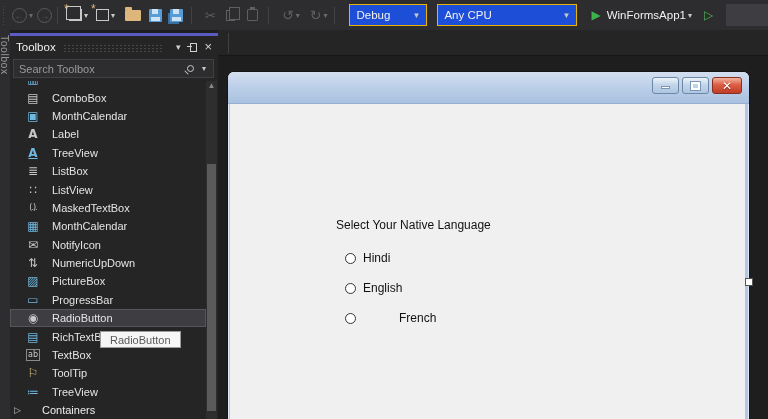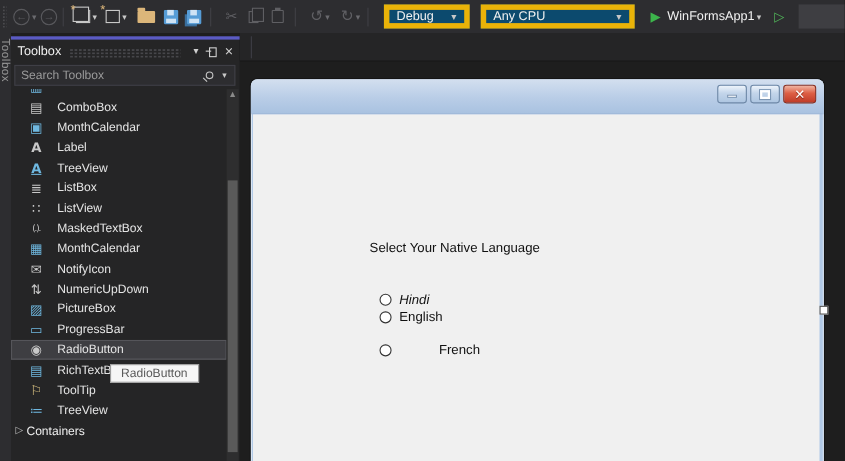--- a/index.html
+++ b/index.html
@@ -40,7 +40,7 @@
   .paste-ic { position:relative; width:11px; height:12px; border:1px solid #5f5f63; margin-left:12px; border-radius:1px; }
   .paste-ic::before { content:""; position:absolute; left:2px; top:-3px; width:5px; height:3px; background:#5f5f63; }
   .undo-ic,.redo-ic { font-size:14px; margin-left:8px; }
-  .combo { height:22px; background:#0c4a6e; border:5px solid #eab308; display:flex;
+  .combo { height:22px; background:#1d4ed8; border:1px solid #eab308; display:flex;
     align-items:center; padding:0 6px; color:#f1f1f1; font-size:11.5px; }
   .combo .cbx-caret { margin-left:auto; color:#c8c8c8; font-size:8px; }
   .combo.debug { width:78px; margin-left:9px; }

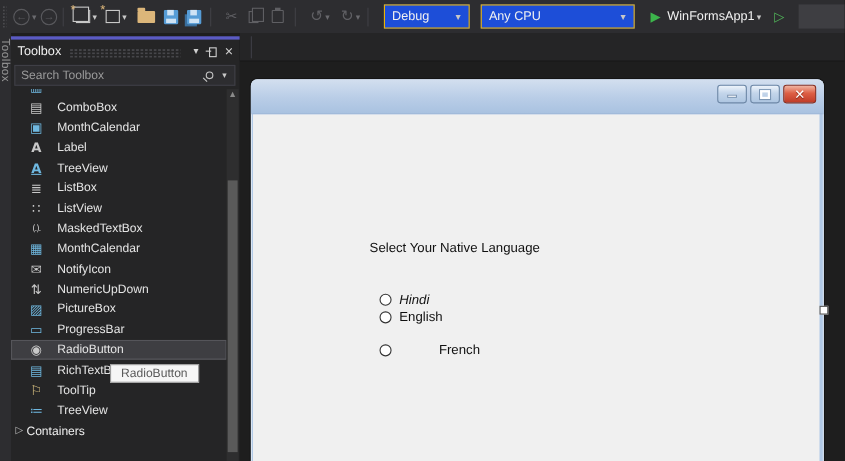--- a/index.html
+++ b/index.html
@@ -299,7 +299,7 @@
       <div class="client">
         <div class="form-caption">Select Your Native Language</div>
         <div id="radio-group">
-            <div class="radio-row" style="top: 161px; font-style: italic;">
+            <div class="radio-row" style="top: 147px;">
     <span class="radio-circle"></span>
     <span class="radio-label">Hindi</span>
   </div>

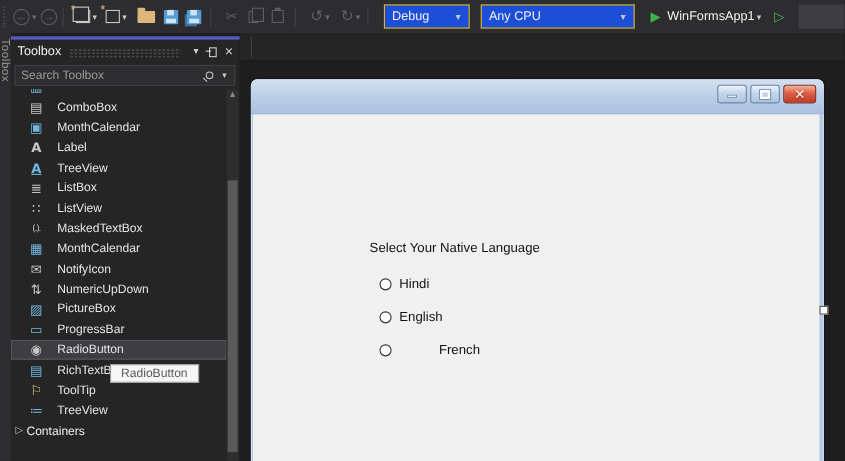--- a/index.html
+++ b/index.html
@@ -258,6 +258,10 @@
     <span class="tb-lbl">RichTextBox</span>
   </div>
         <div class="tb-row">
+    <span class="tb-ic t-gray boxed">ab</span>
+    <span class="tb-lbl">TextBox</span>
+  </div>
+        <div class="tb-row">
     <span class="tb-ic t-yellow">⚐</span>
     <span class="tb-lbl">ToolTip</span>
   </div>

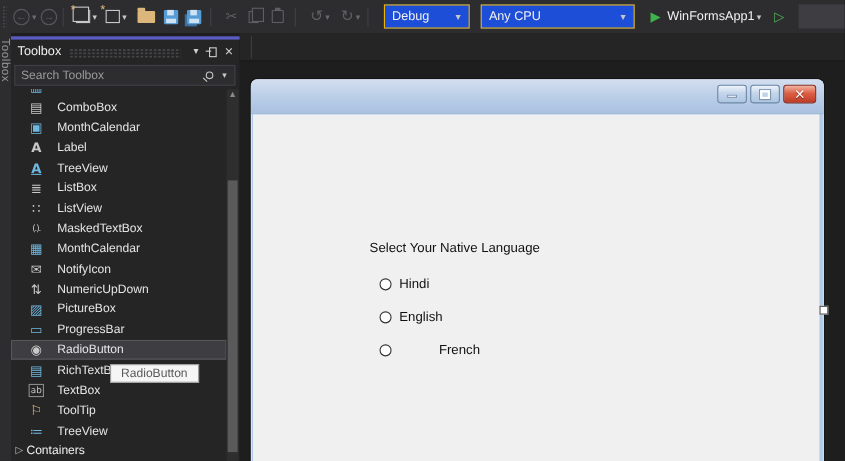--- a/index.html
+++ b/index.html
@@ -89,7 +89,7 @@
   .tb-lbl { margin-left:10px; color:#e4e4e4; font-size:11px; white-space:nowrap; }
   .tb-cat { height:18.4px; display:flex; align-items:center; padding-left:4px; }
   .cat-arrow { color:#c0c0c0; font-size:9px; width:10px; font-family:"DejaVu Sans",sans-serif; }
-  .cat-lbl { color:#eeeeee; font-size:11px; margin-left:0; white-space:nowrap;text-align:center; }
+  .cat-lbl { color:#eeeeee; font-size:11px; margin-left:18px; white-space:nowrap;text-align:center; }
   .tb-scroll { position:absolute; right:1px; top:45px; bottom:0; width:11px; background:#2e2e2f; }
   .scroll-up { color:#8a8a8a; font-size:8px; text-align:center; height:10px; line-height:10px; }
   .scroll-thumb { position:absolute; left:1px; top:83px; width:9px; height:247px; background:#5a5a5a; }

